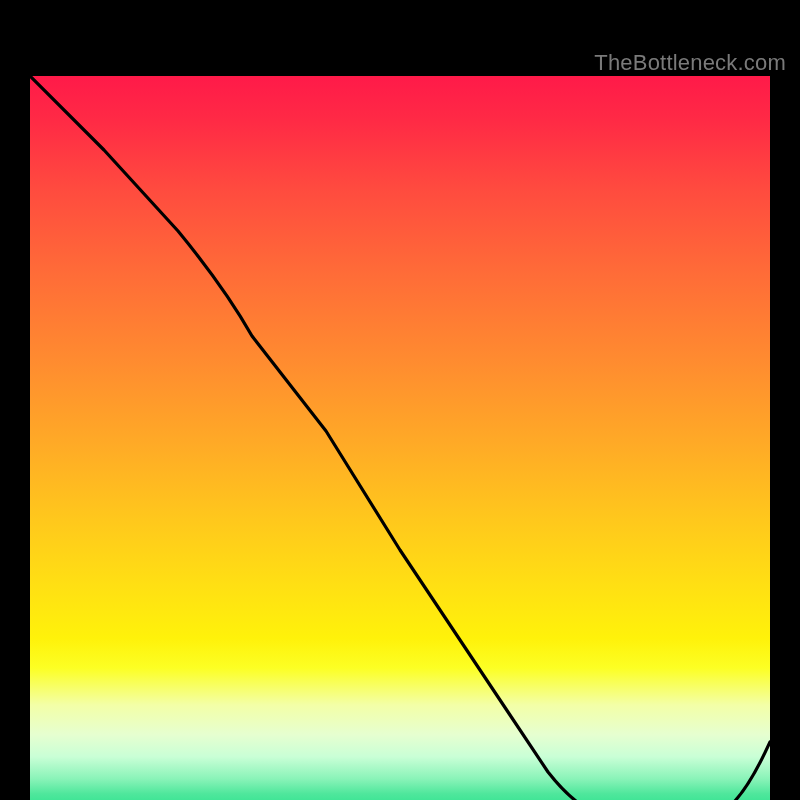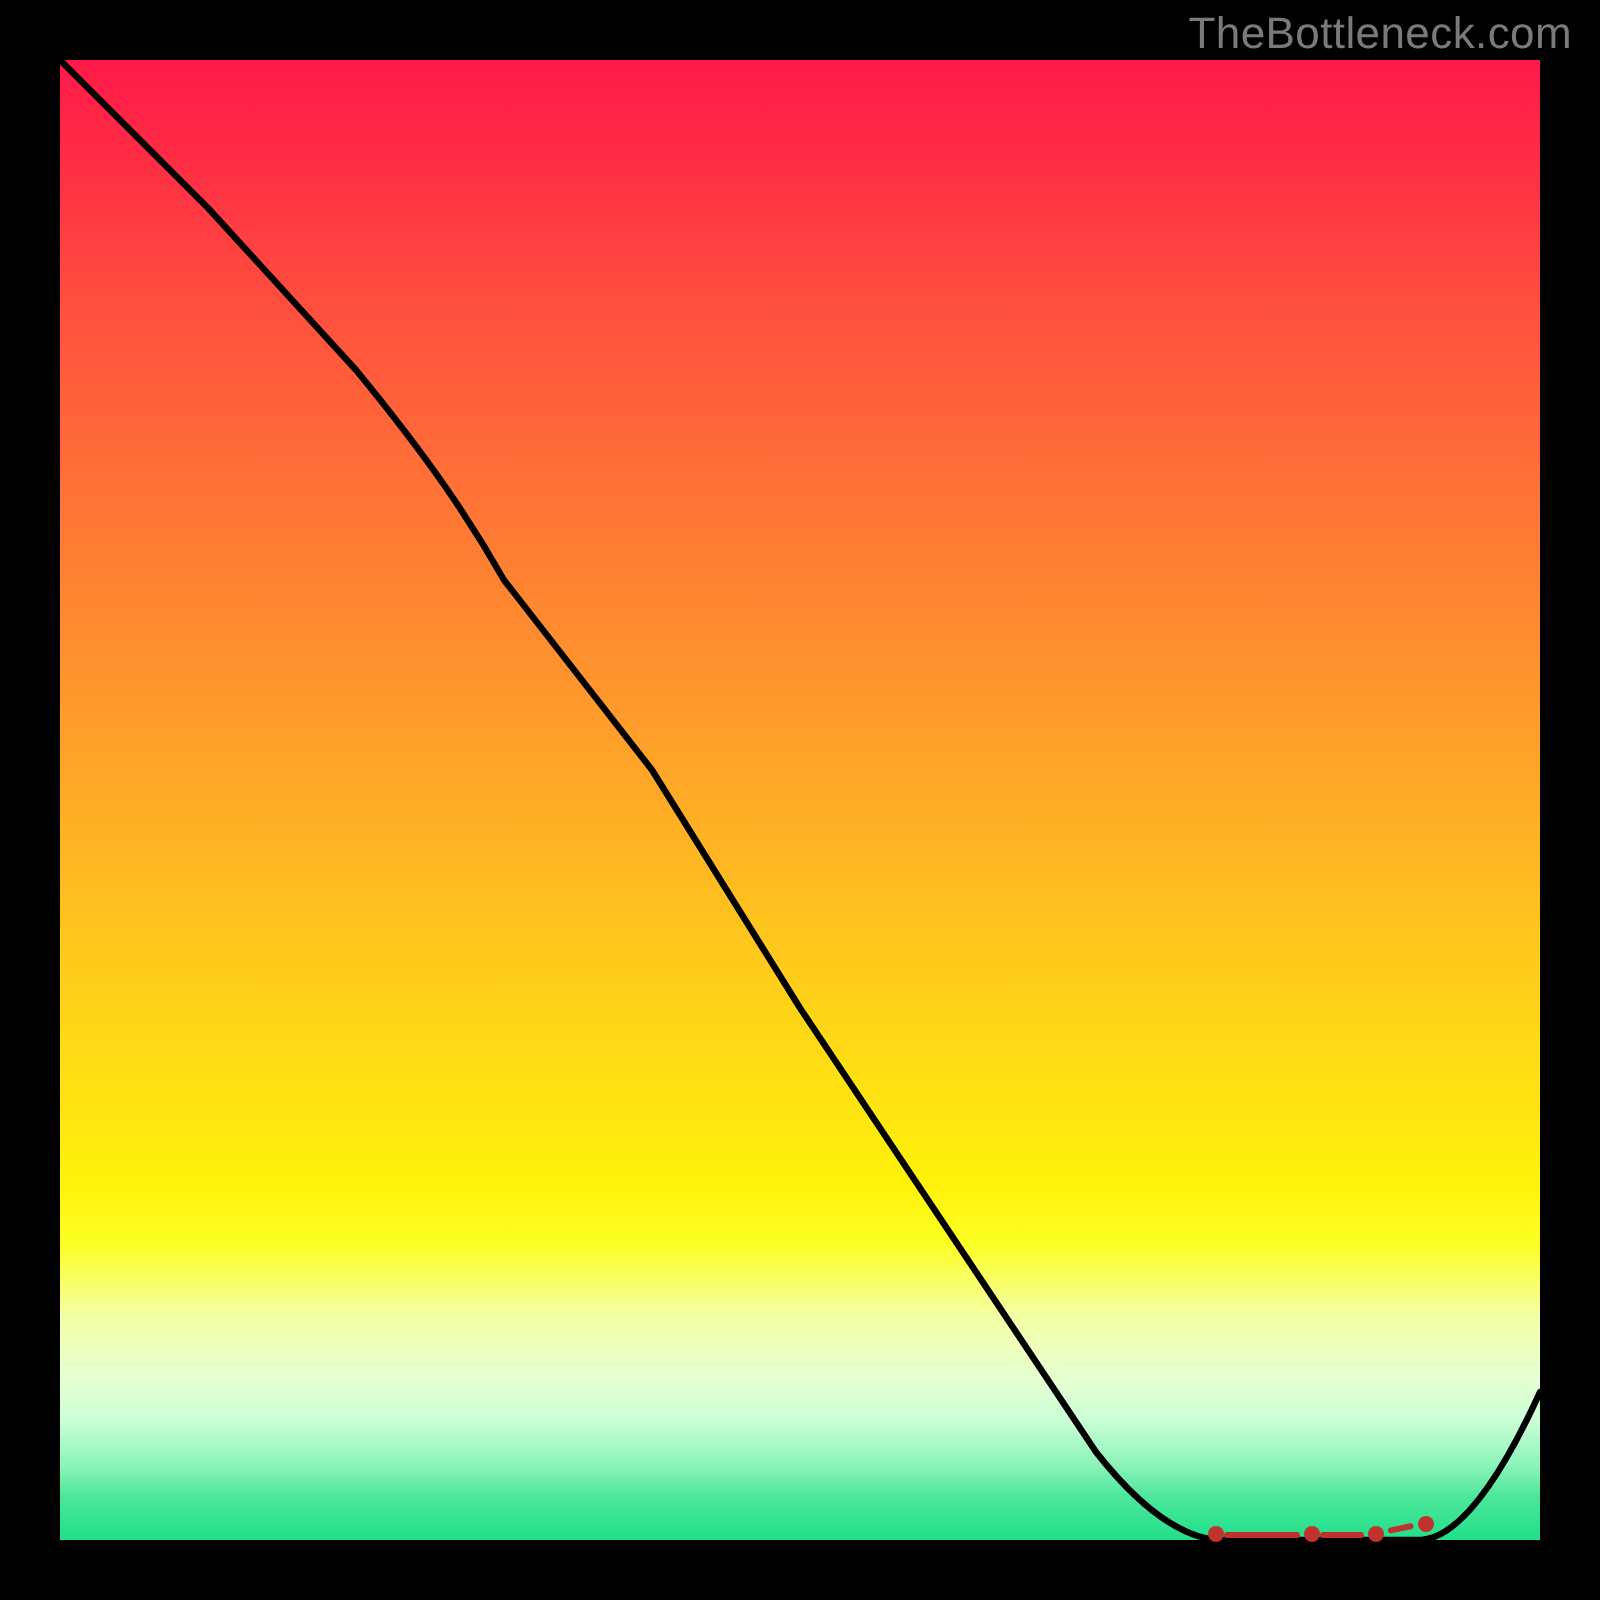--- a/index.html
+++ b/index.html
@@ -16,6 +16,7 @@
     width: 800px;
     height: 659px;
     background: #000;
+    margin-top: 46px;
   }
   .watermark {
     position: absolute;

